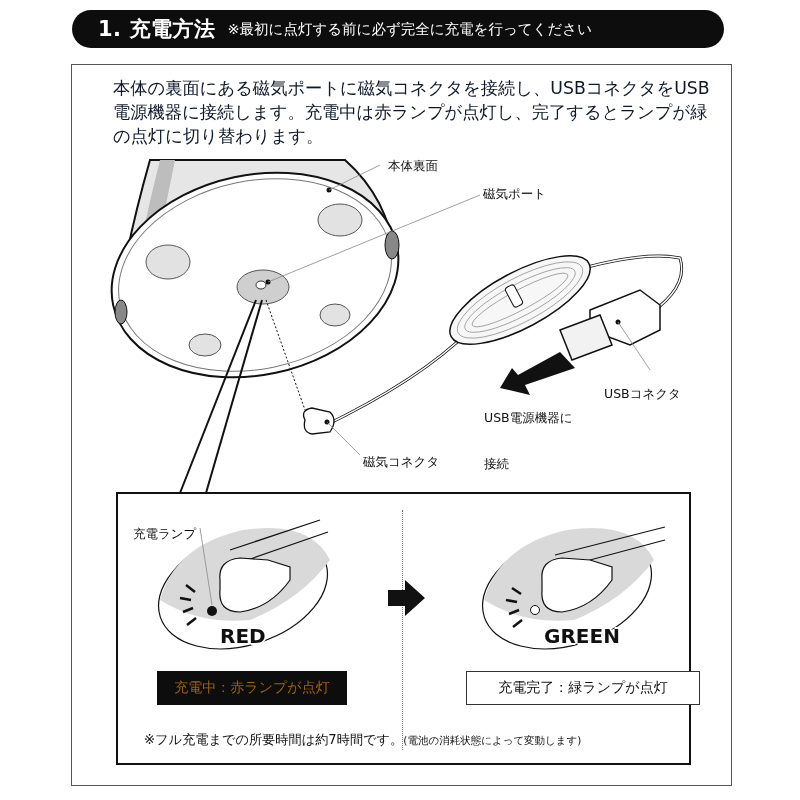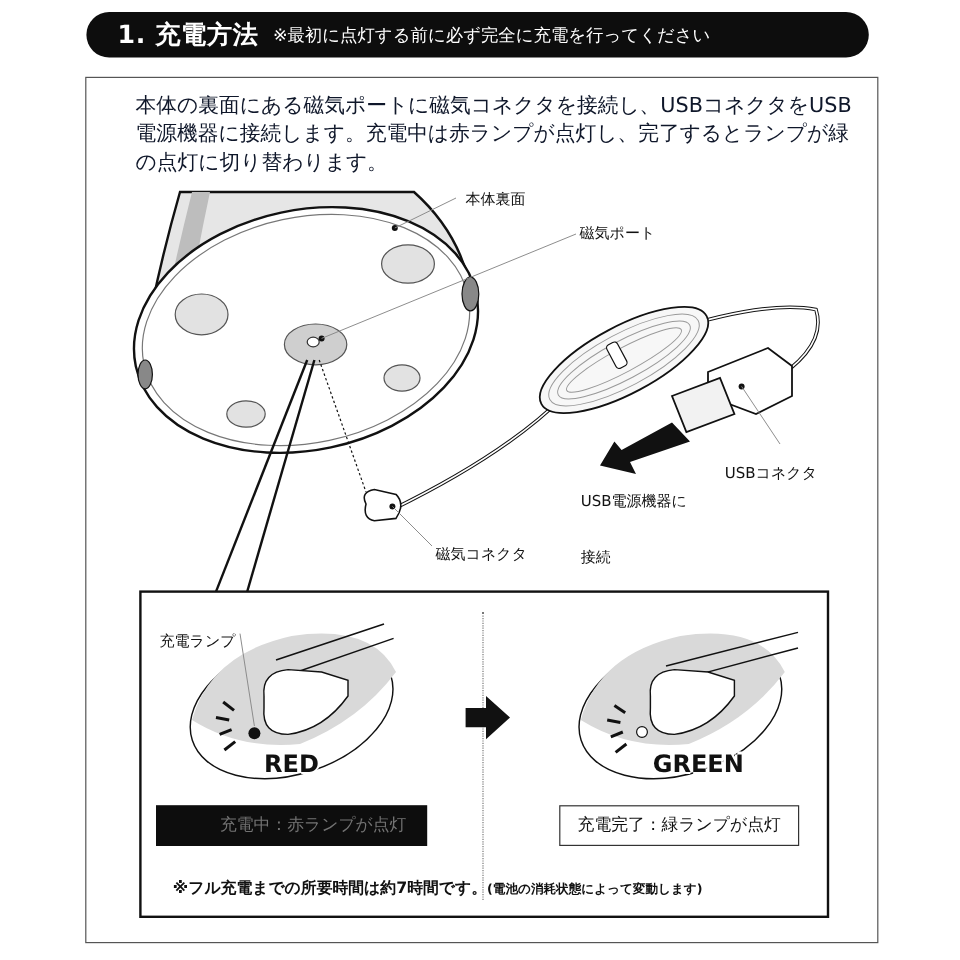--- a/index.html
+++ b/index.html
@@ -17,8 +17,8 @@
   .inner-box { position:absolute; left:116px; top:492px; width:575px; height:273px;
     border:2px solid #111; box-sizing:border-box; background:transparent; }
   .divider { position:absolute; left:402px; top:510px; height:240px; border-left:1px dotted #777; }
-  .status-red { position:absolute; left:130px; top:671px; width:190px; height:34px; background:#0d0d0d;
-    color:#737373; font-size:14px; display:flex; align-items:center; justify-content:center;padding-left:36px; }
+  .status-red { position:absolute; left:157px; top:671px; width:190px; height:34px; background:#0d0d0d;
+    color:#a16207; font-size:14px; display:flex; align-items:center; justify-content:center; }
   .status-green { position:absolute; left:466px; top:671px; width:200px; height:34px; background:#fff;
     border:1.2px solid #333; box-sizing:border-box; color:#111; font-size:14px;
     display:flex; align-items:center; justify-content:center;text-align:right; }

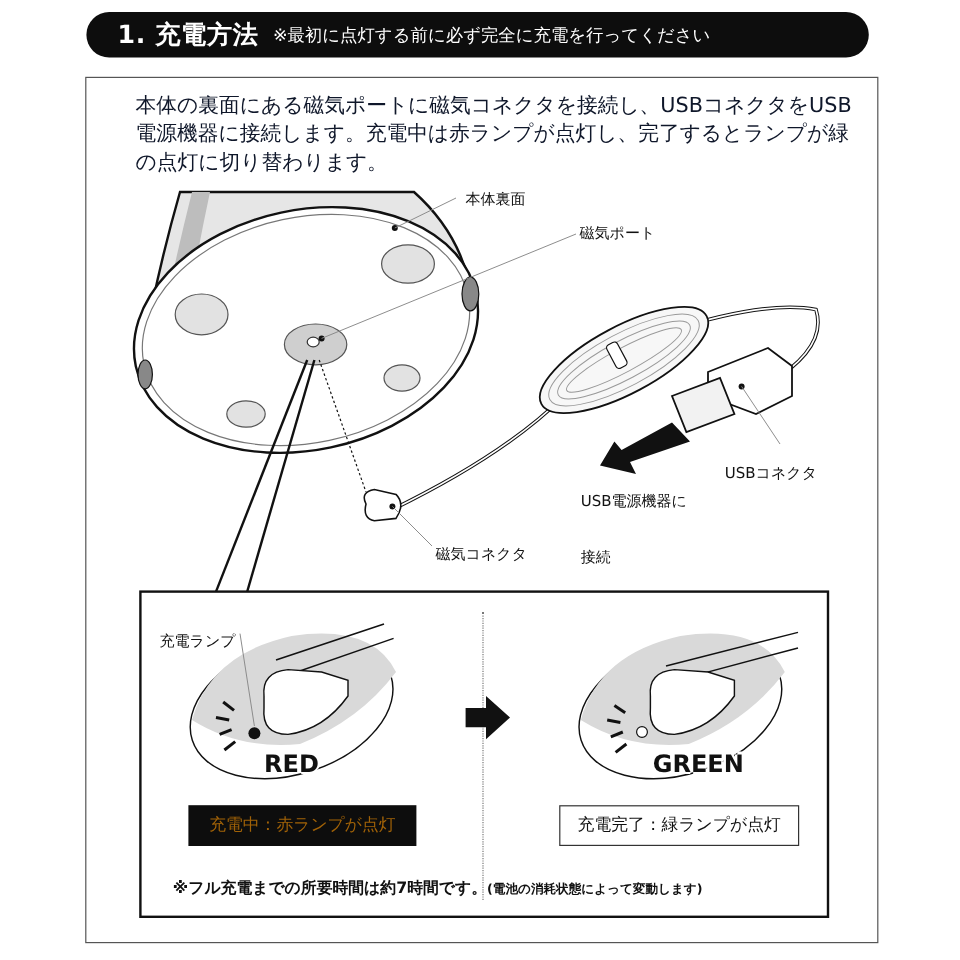--- a/index.html
+++ b/index.html
@@ -19,7 +19,7 @@
   .divider { position:absolute; left:402px; top:510px; height:240px; border-left:1px dotted #777; }
   .status-red { position:absolute; left:157px; top:671px; width:190px; height:34px; background:#0d0d0d;
     color:#a16207; font-size:14px; display:flex; align-items:center; justify-content:center; }
-  .status-green { position:absolute; left:466px; top:671px; width:200px; height:34px; background:#fff;
+  .status-green { position:absolute; left:466px; top:671px; width:234px; height:34px; background:#fff;
     border:1.2px solid #333; box-sizing:border-box; color:#111; font-size:14px;
     display:flex; align-items:center; justify-content:center;text-align:right; }
   .big-word { position:absolute; font-weight:bold; font-size:20px; color:#111;

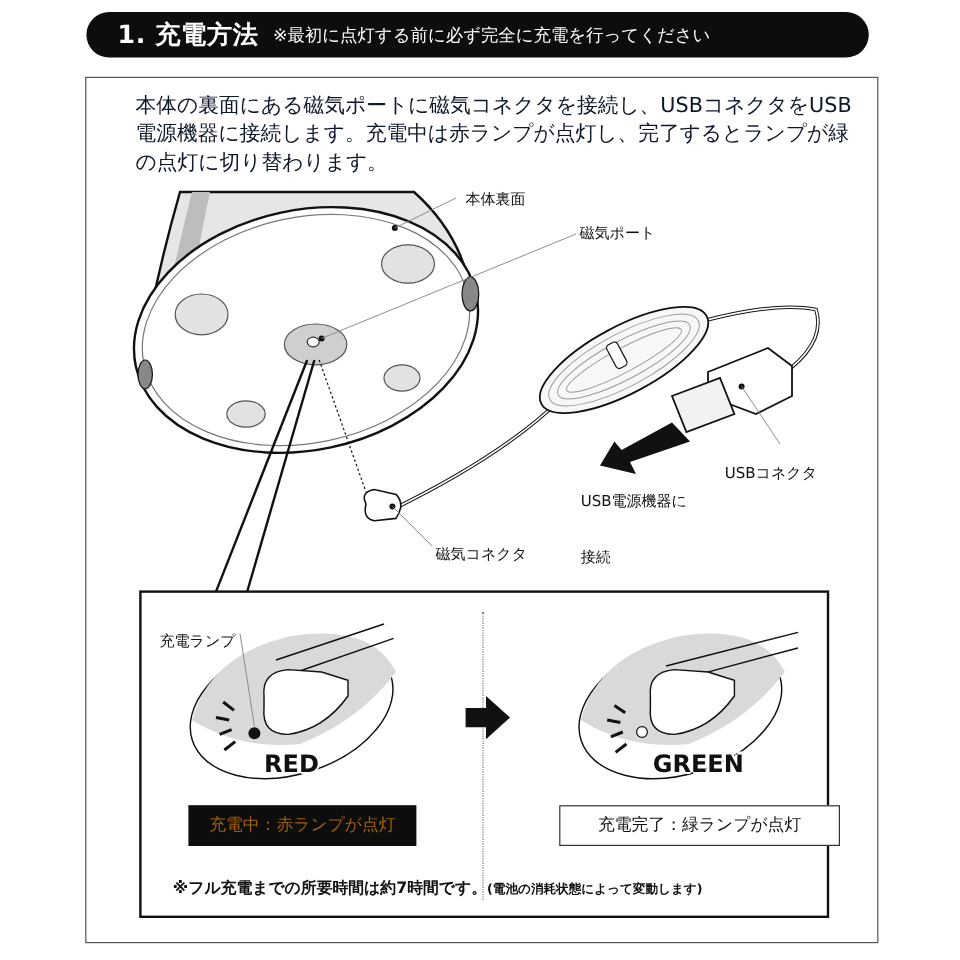--- a/index.html
+++ b/index.html
@@ -24,7 +24,7 @@
     display:flex; align-items:center; justify-content:center;text-align:right; }
   .big-word { position:absolute; font-weight:bold; font-size:20px; color:#111;
     text-shadow: 2px 0 #fff, -2px 0 #fff, 0 2px #fff, 0 -2px #fff; }
-  .footnote { position:absolute; left:144px; top:731px; font-size:13.2px; font-weight:bold; white-space:nowrap; }
+  .footnote { position:absolute; left:144px; top:731px; font-size:13.2px; font-weight:normal; white-space:nowrap; }
   .footnote .small { font-size:10.5px; }
 </style>
 </head>

